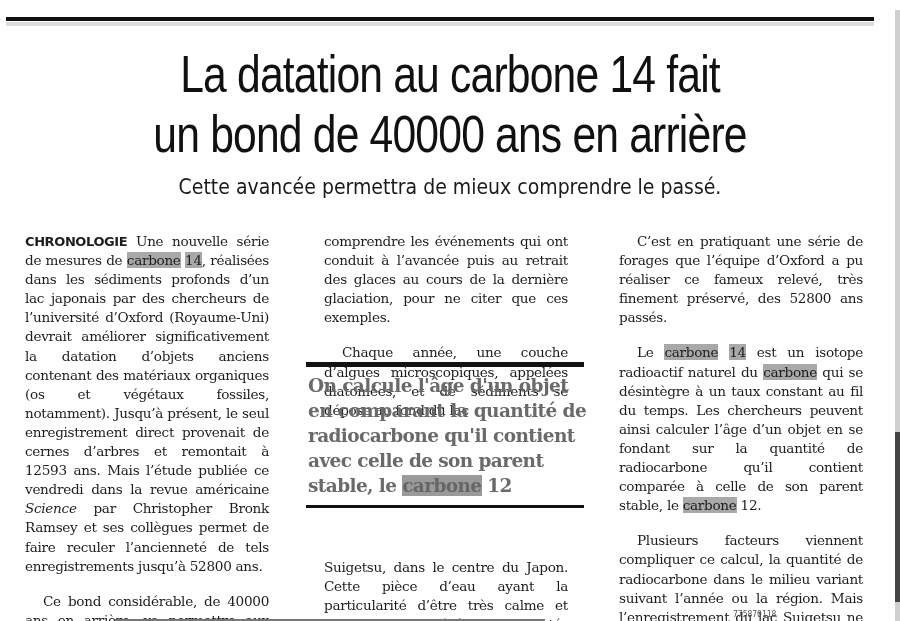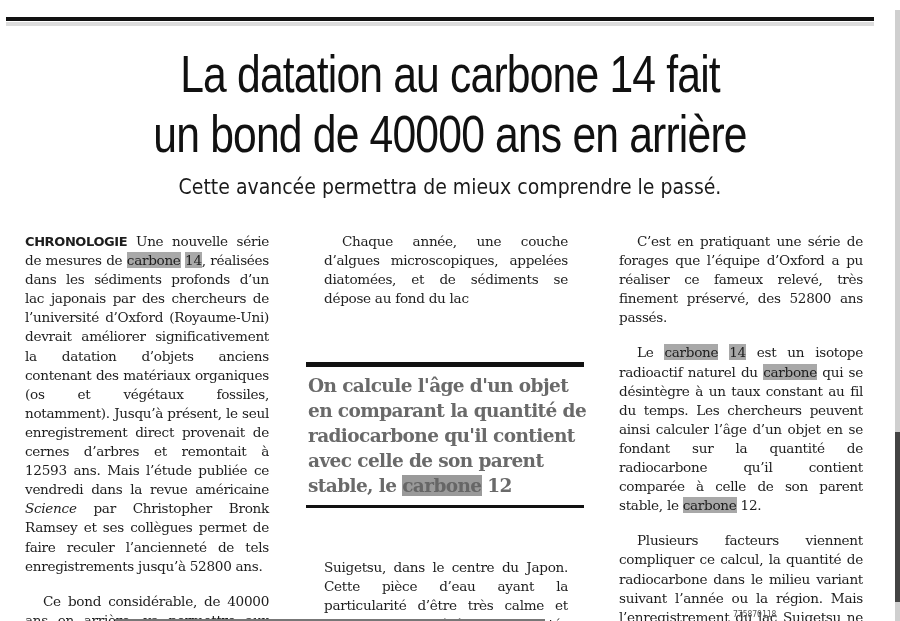--- a/index.html
+++ b/index.html
@@ -74,6 +74,7 @@
 </div>
 
 <div class="col col2a">
+  <p>comprendre les événements qui ont conduit à l’avancée puis au retrait des glaces au cours de la dernière glaciation, pour ne citer que ces exemples.</p>
   <p class="indent">Chaque année, une couche d’algues microscopiques, appelées diatomées, et de sédiments se dépose au fond du lac</p>
 </div>
 

